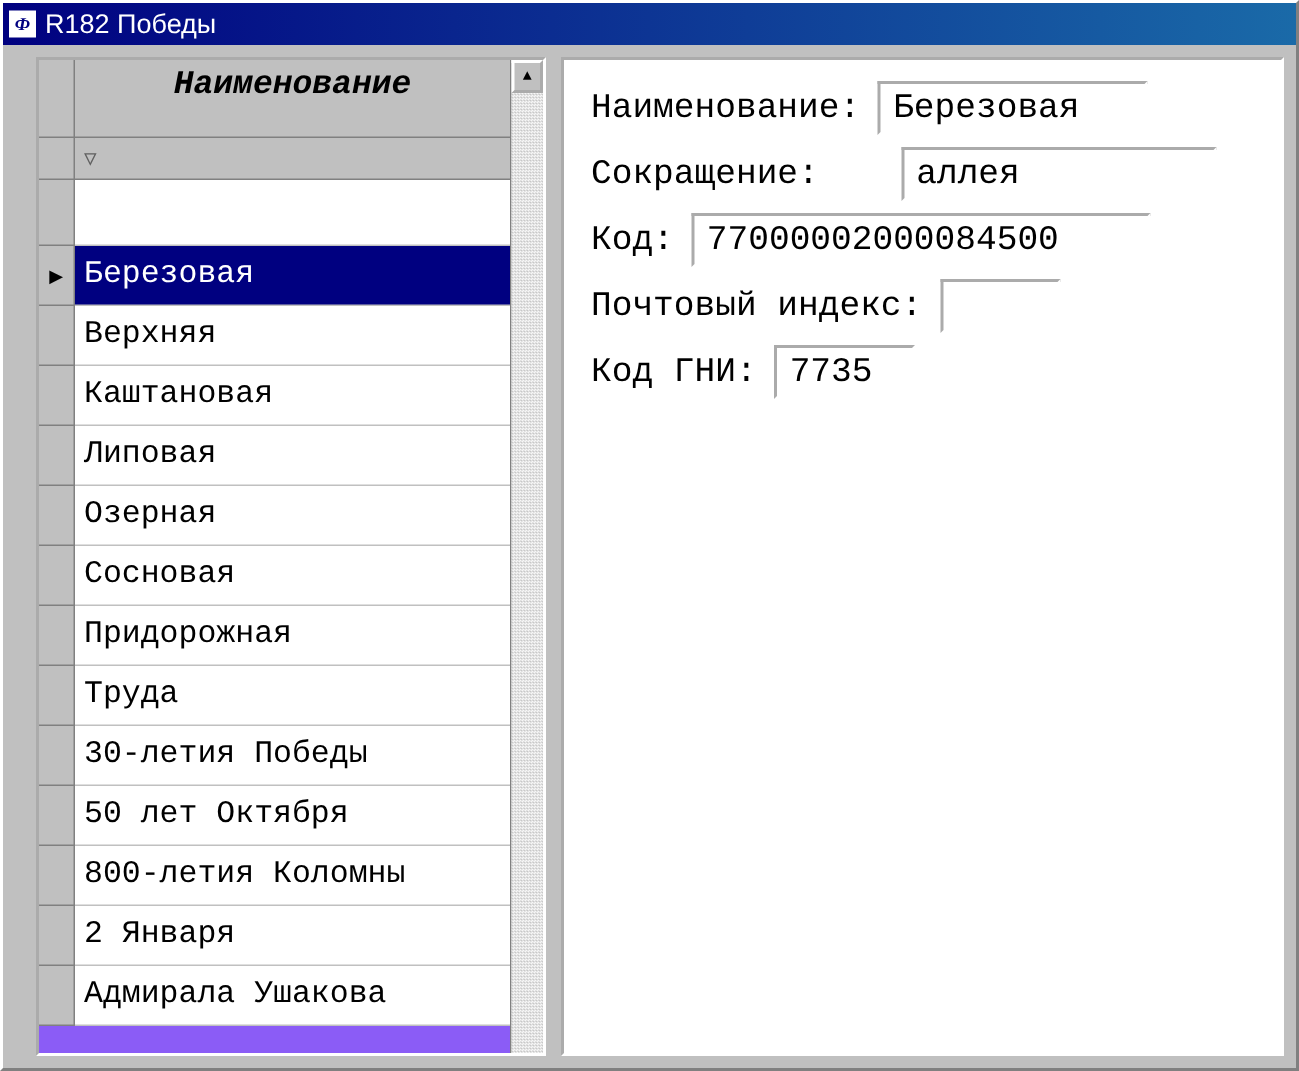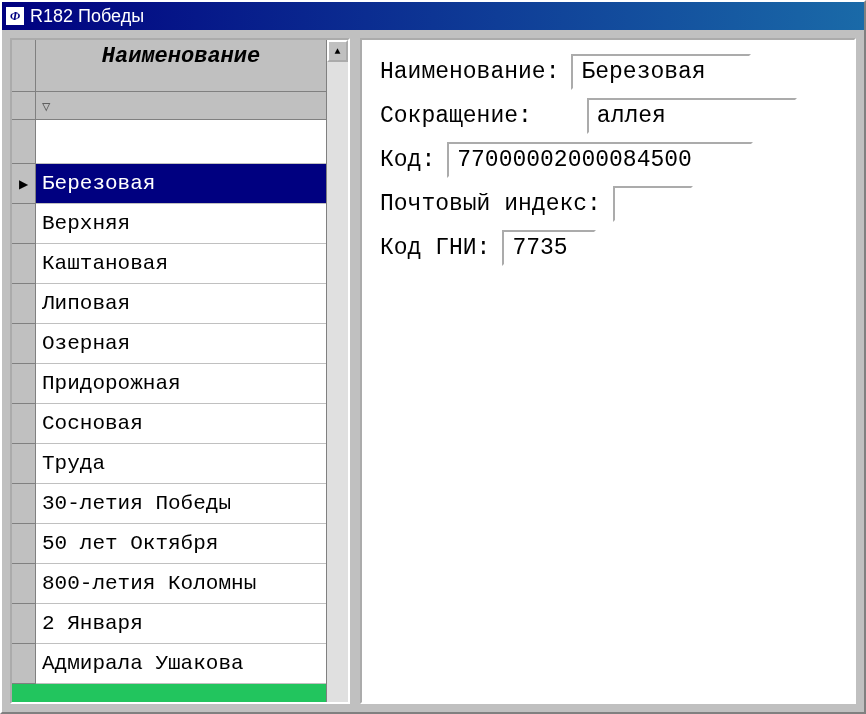--- a/index.html
+++ b/index.html
@@ -55,7 +55,8 @@
       width: 340px;
       display: flex;
       border: 2px inset #fff;
-      background: #22c55e;
+      background: #8b5cf6;
+      margin-left: 14px;
     }
     .grid-area {
       flex: 1;

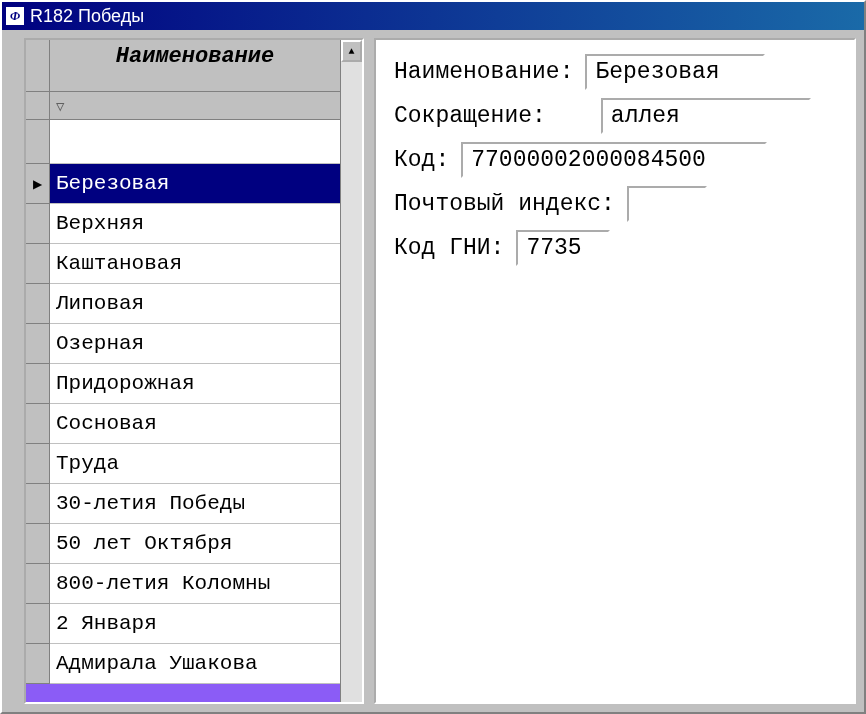--- a/index.html
+++ b/index.html
@@ -261,11 +261,11 @@
         </div>
         <div class="grid-row">
           <div class="row-indicator"></div>
+          <div class="row-cell">Сосновая</div>
+        </div>
+        <div class="grid-row">
+          <div class="row-indicator"></div>
           <div class="row-cell">Придорожная</div>
-        </div>
-        <div class="grid-row">
-          <div class="row-indicator"></div>
-          <div class="row-cell">Сосновая</div>
         </div>
         <div class="grid-row">
           <div class="row-indicator"></div>

